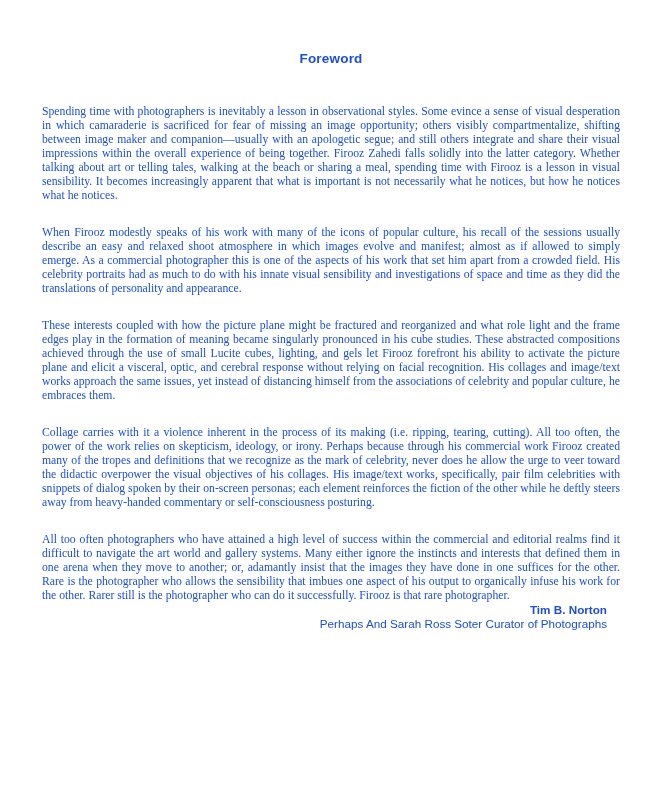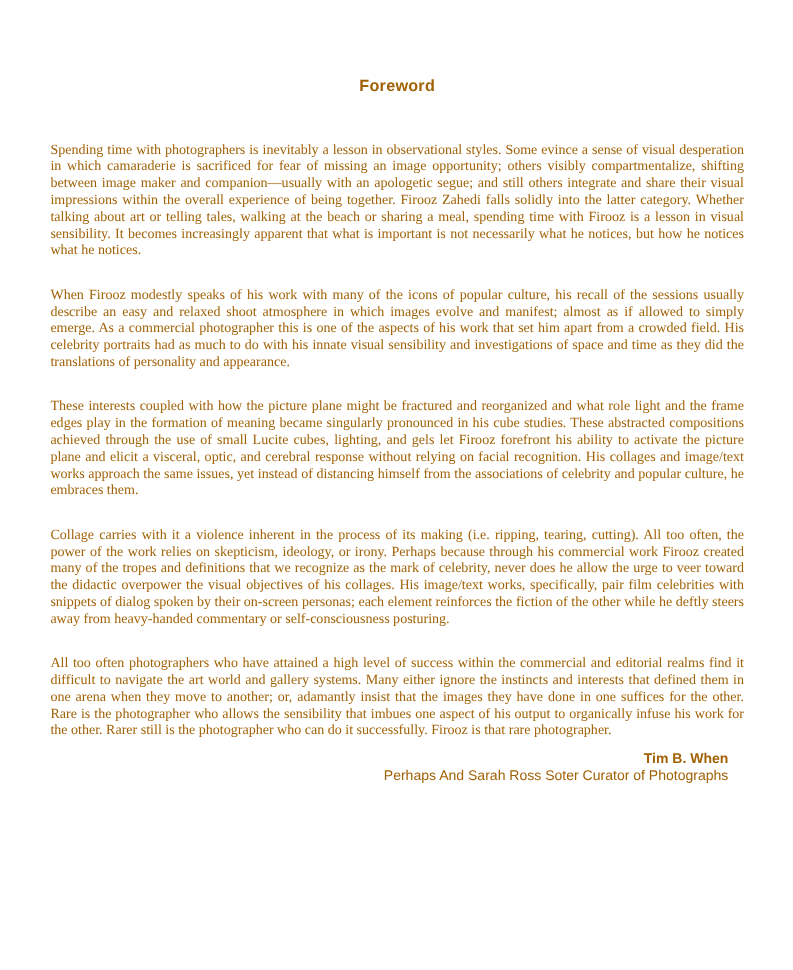--- a/index.html
+++ b/index.html
@@ -13,9 +13,9 @@
     height: 808px;
     background: #ffffff;
     box-sizing: border-box;
-    padding: 64px 41px 0 42px;
+    padding: 51px 41px 0 42px;
     font-family: "Liberation Sans", sans-serif;
-    color: #a16207;
+    color: #1d4ed8;
     overflow: hidden;
   }
   .doc-title {

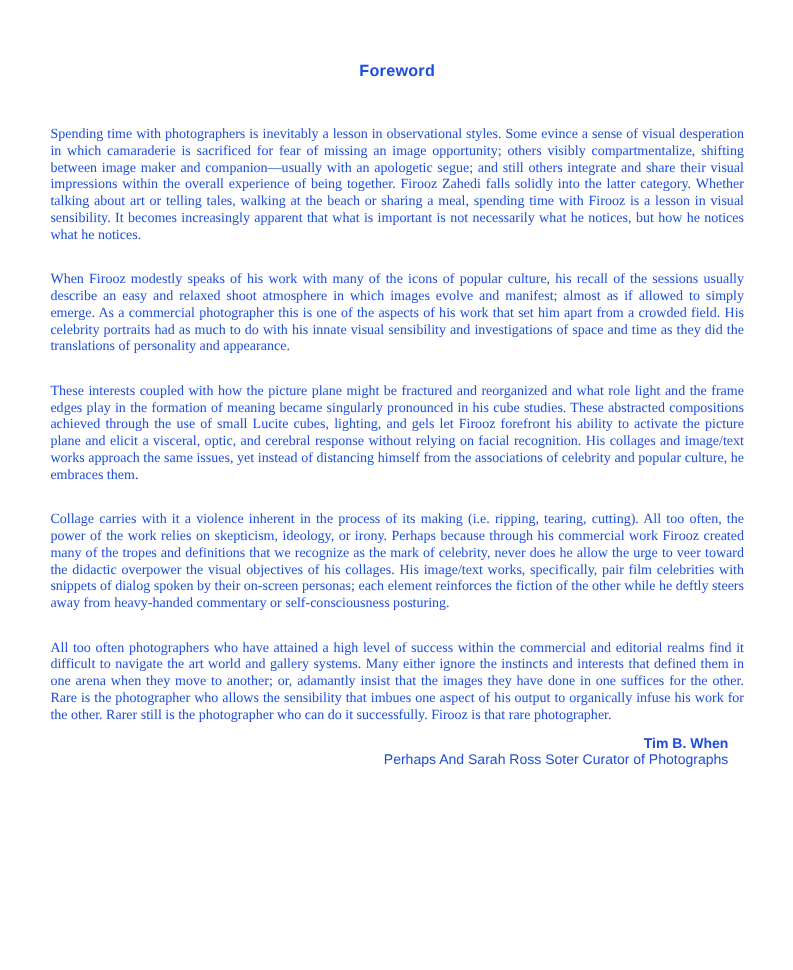--- a/index.html
+++ b/index.html
@@ -34,7 +34,7 @@
     font-family: Liberation Serif, serif;
   }
   .doc-body p:last-of-type {
-    margin-bottom: 10px;
+    margin-bottom: 0;
   }
   .signature {
     text-align: right;

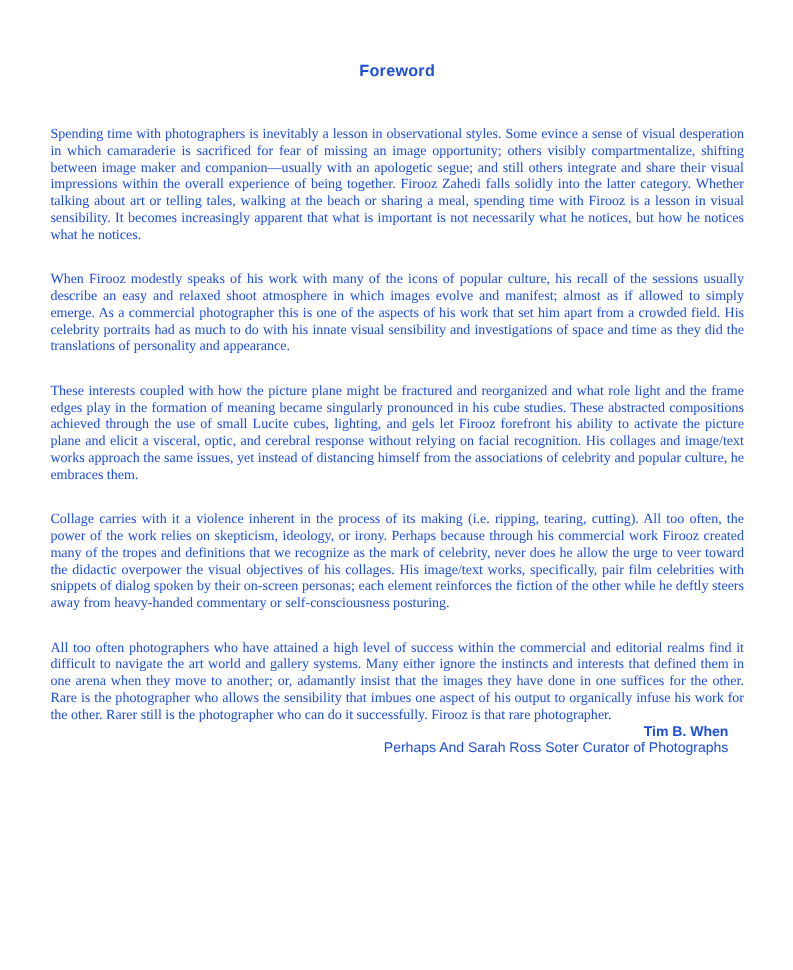--- a/index.html
+++ b/index.html
@@ -65,7 +65,7 @@
   </div>
 
   <div class="signature">
-    <div class="sig-name">Tim B. When</div>
+    <div class="sig-name">Tim B. Norton</div>
     <div class="sig-role">Perhaps And Sarah Ross Soter Curator of Photographs</div>
   </div>
 </div>

